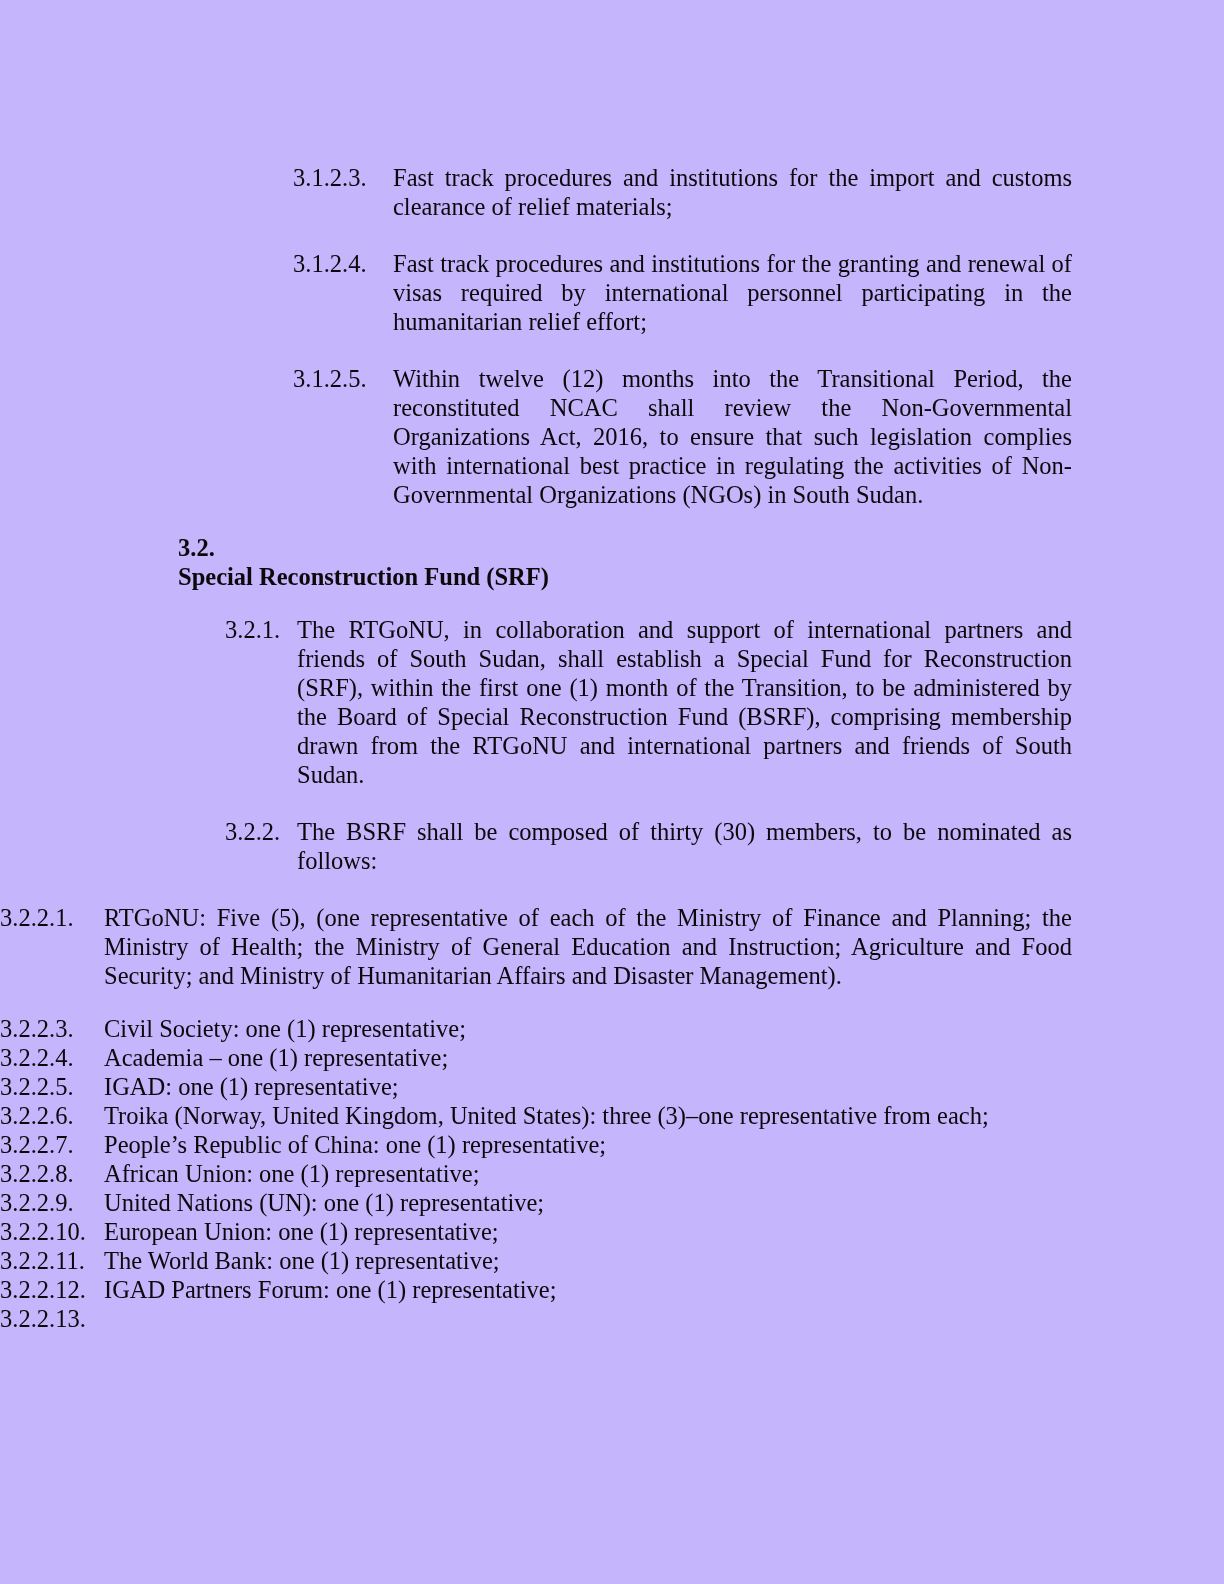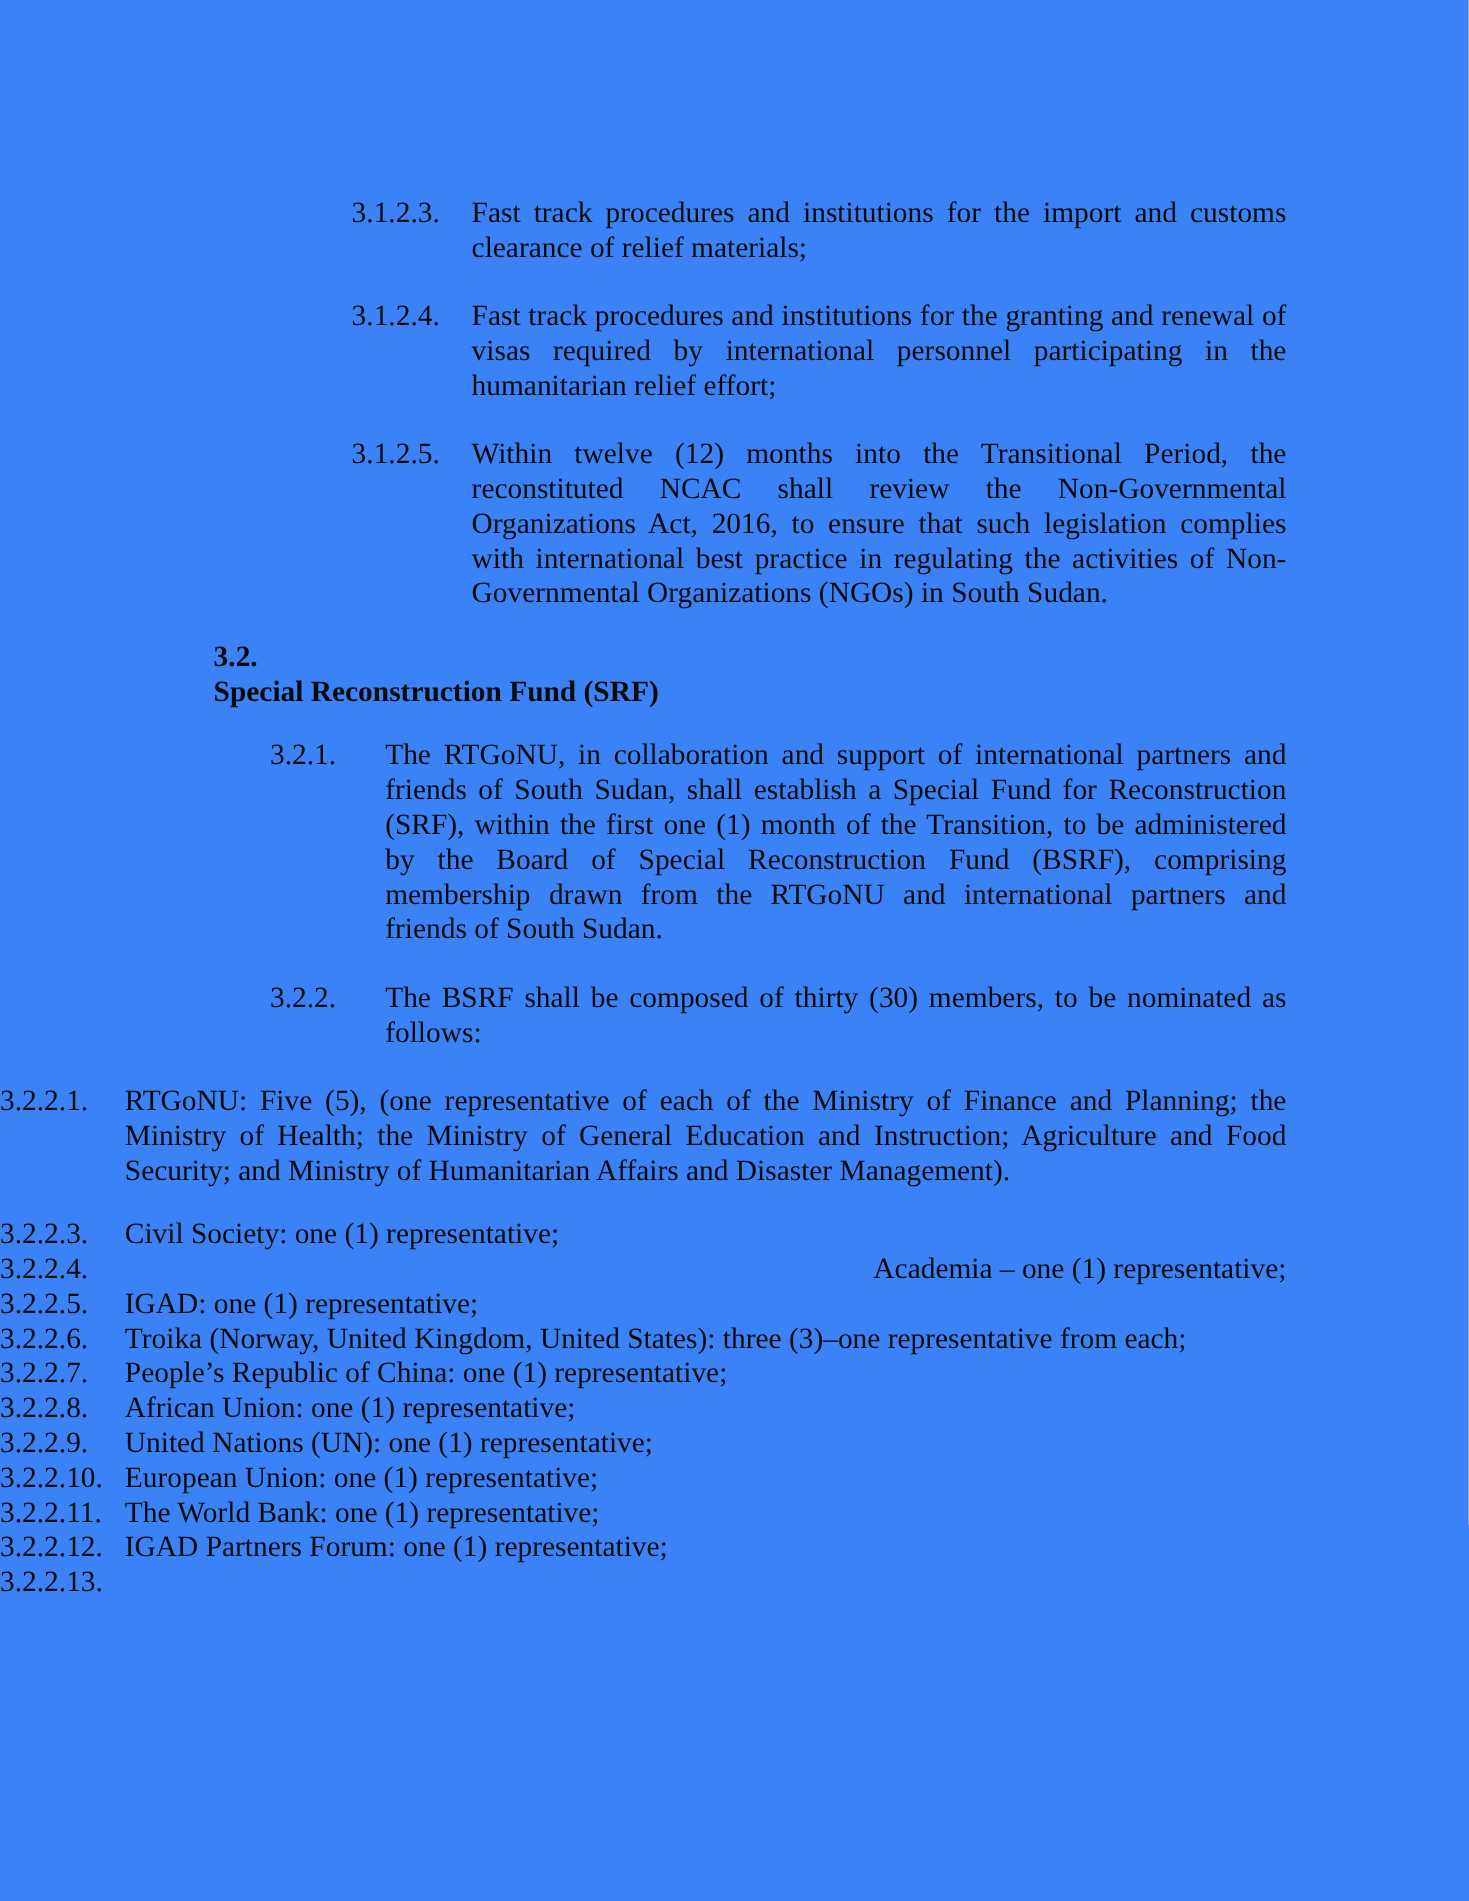--- a/index.html
+++ b/index.html
@@ -15,7 +15,7 @@
     position: relative;
     width: 1224px;
     height: 1584px;
-    background: #3b82f6;
+    background: #c4b5fd;
     overflow: hidden;
     box-sizing: border-box;
   }

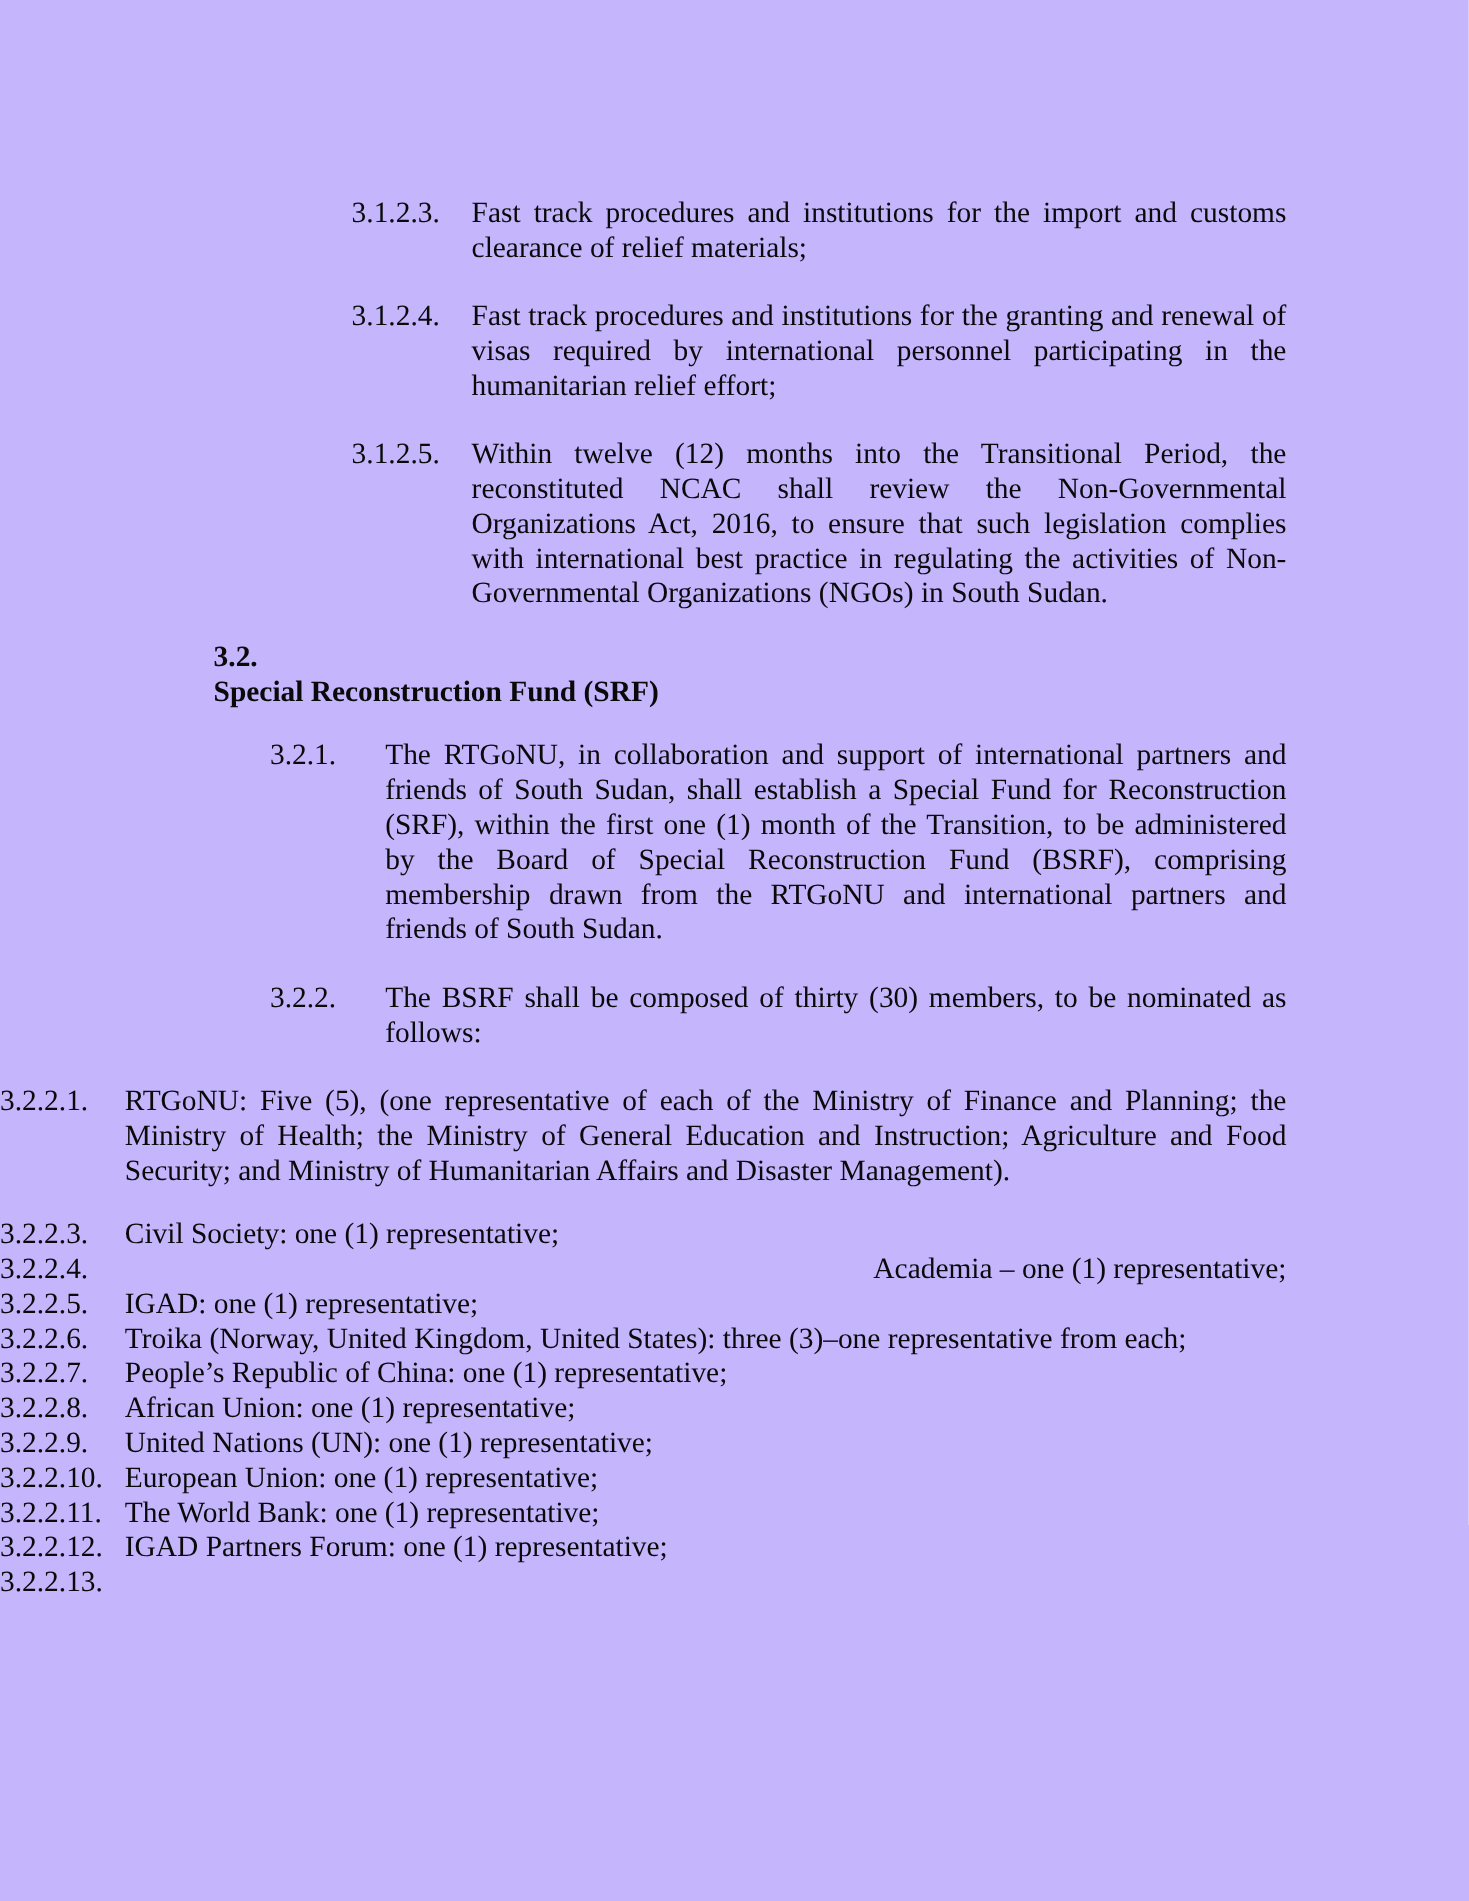--- a/index.html
+++ b/index.html
@@ -67,7 +67,6 @@
   .lvl-b {
     margin-left: 225px;
     margin-right: 152px;
-    gap: 24px;
   }
   .lvl-b .num { width: 72px; }
 

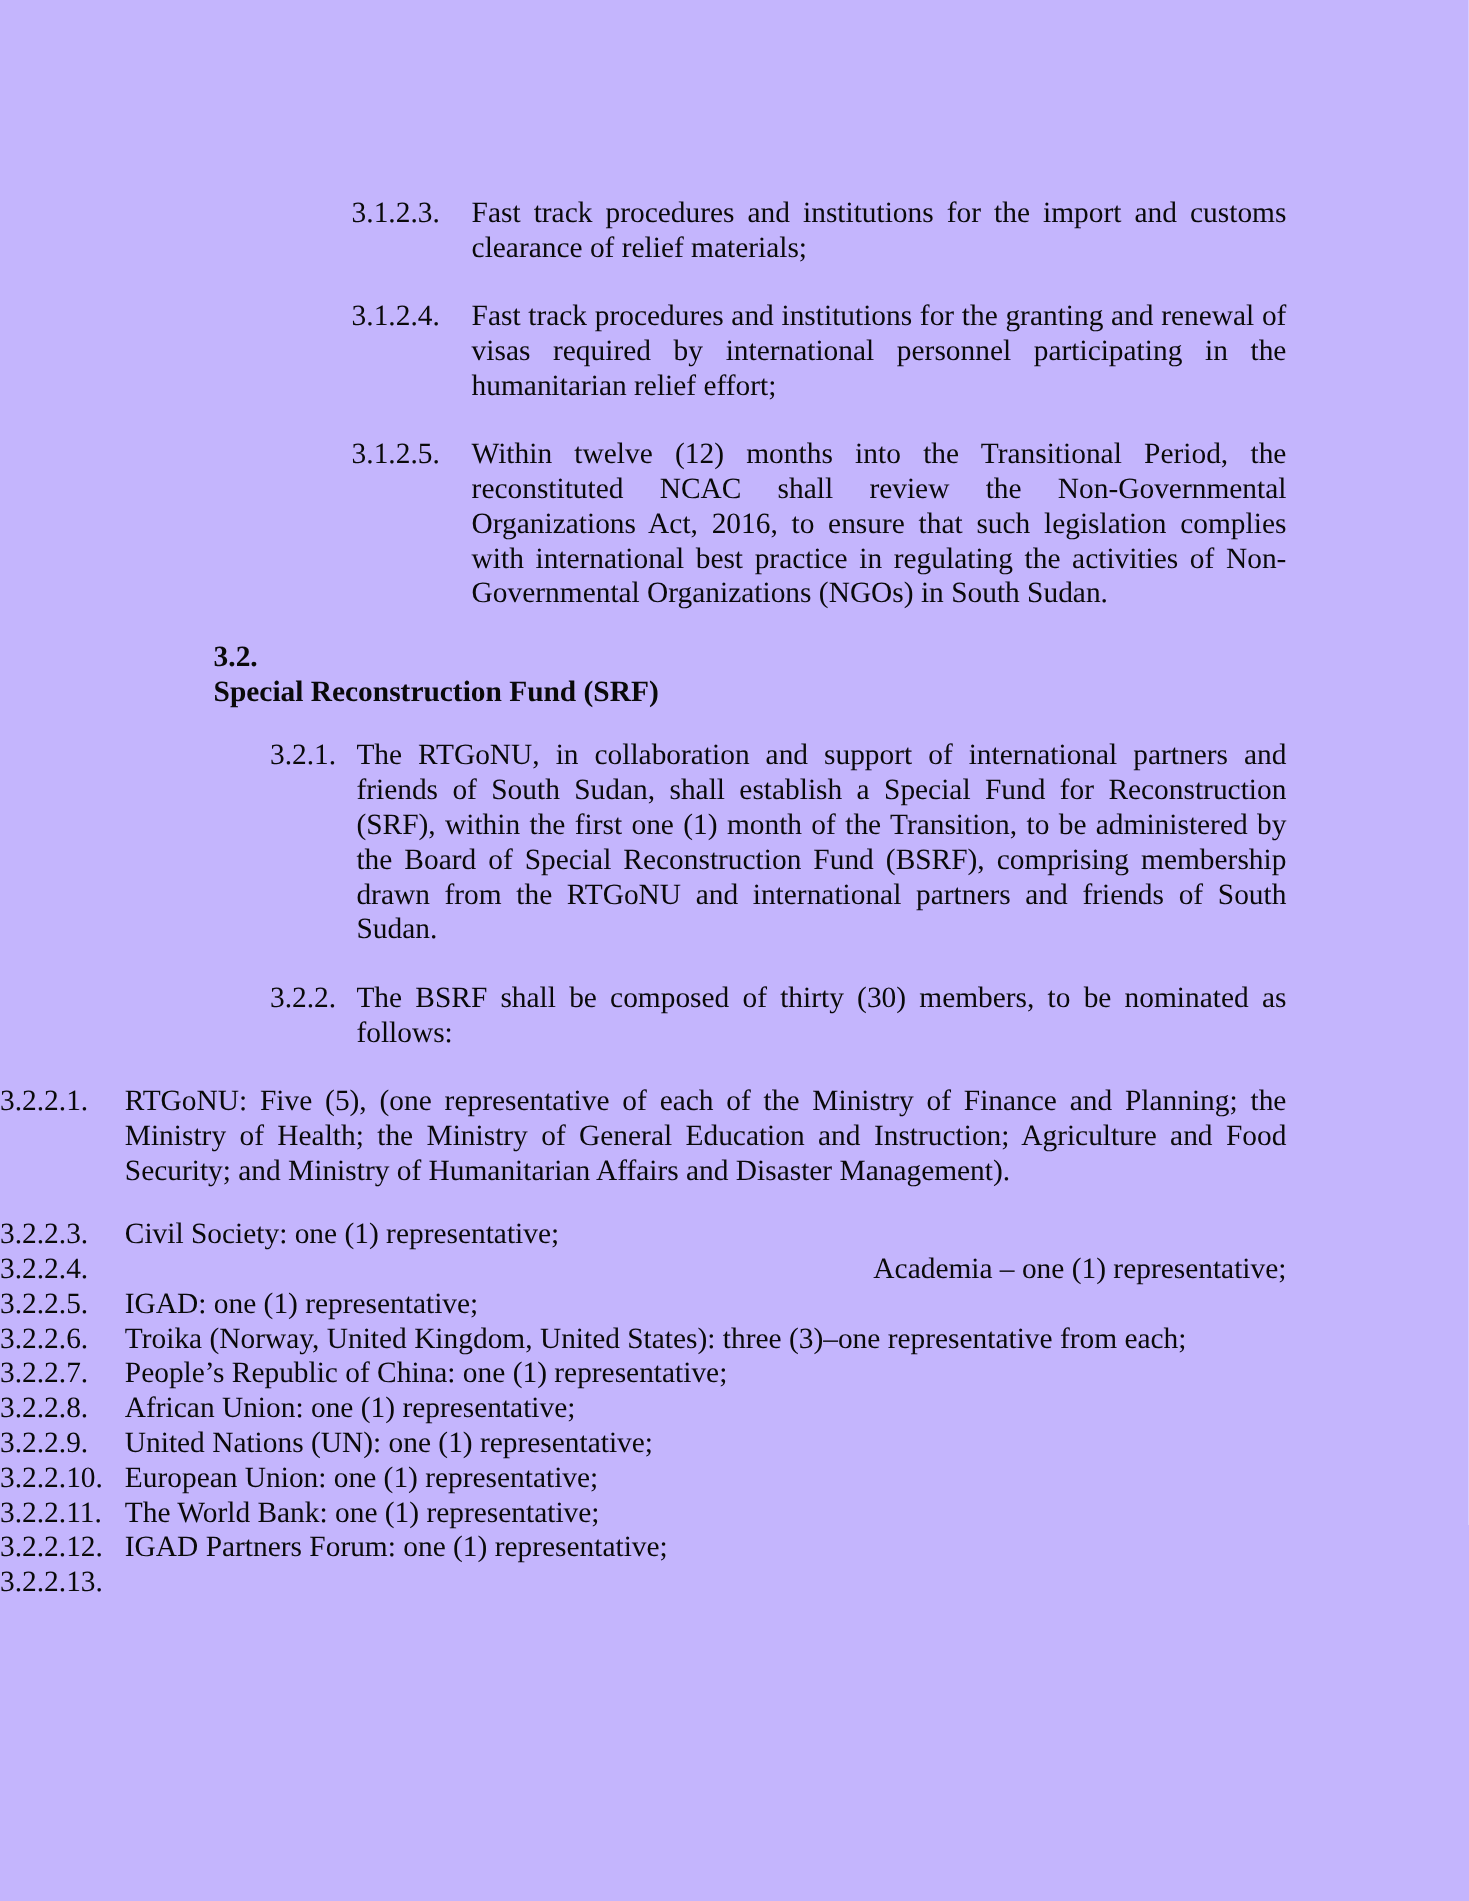--- a/index.html
+++ b/index.html
@@ -153,7 +153,7 @@
 
     <div class="row lvl-c">
       <span class="num">3.2.2.4.</span>
-      <span class="txt" style="text-align:right;">Academia – one (1) representative;</span>
+      <span class="txt" style="text-align:left;">Academia – one (1) representative;</span>
     </div>
 
     <div class="row lvl-c">

